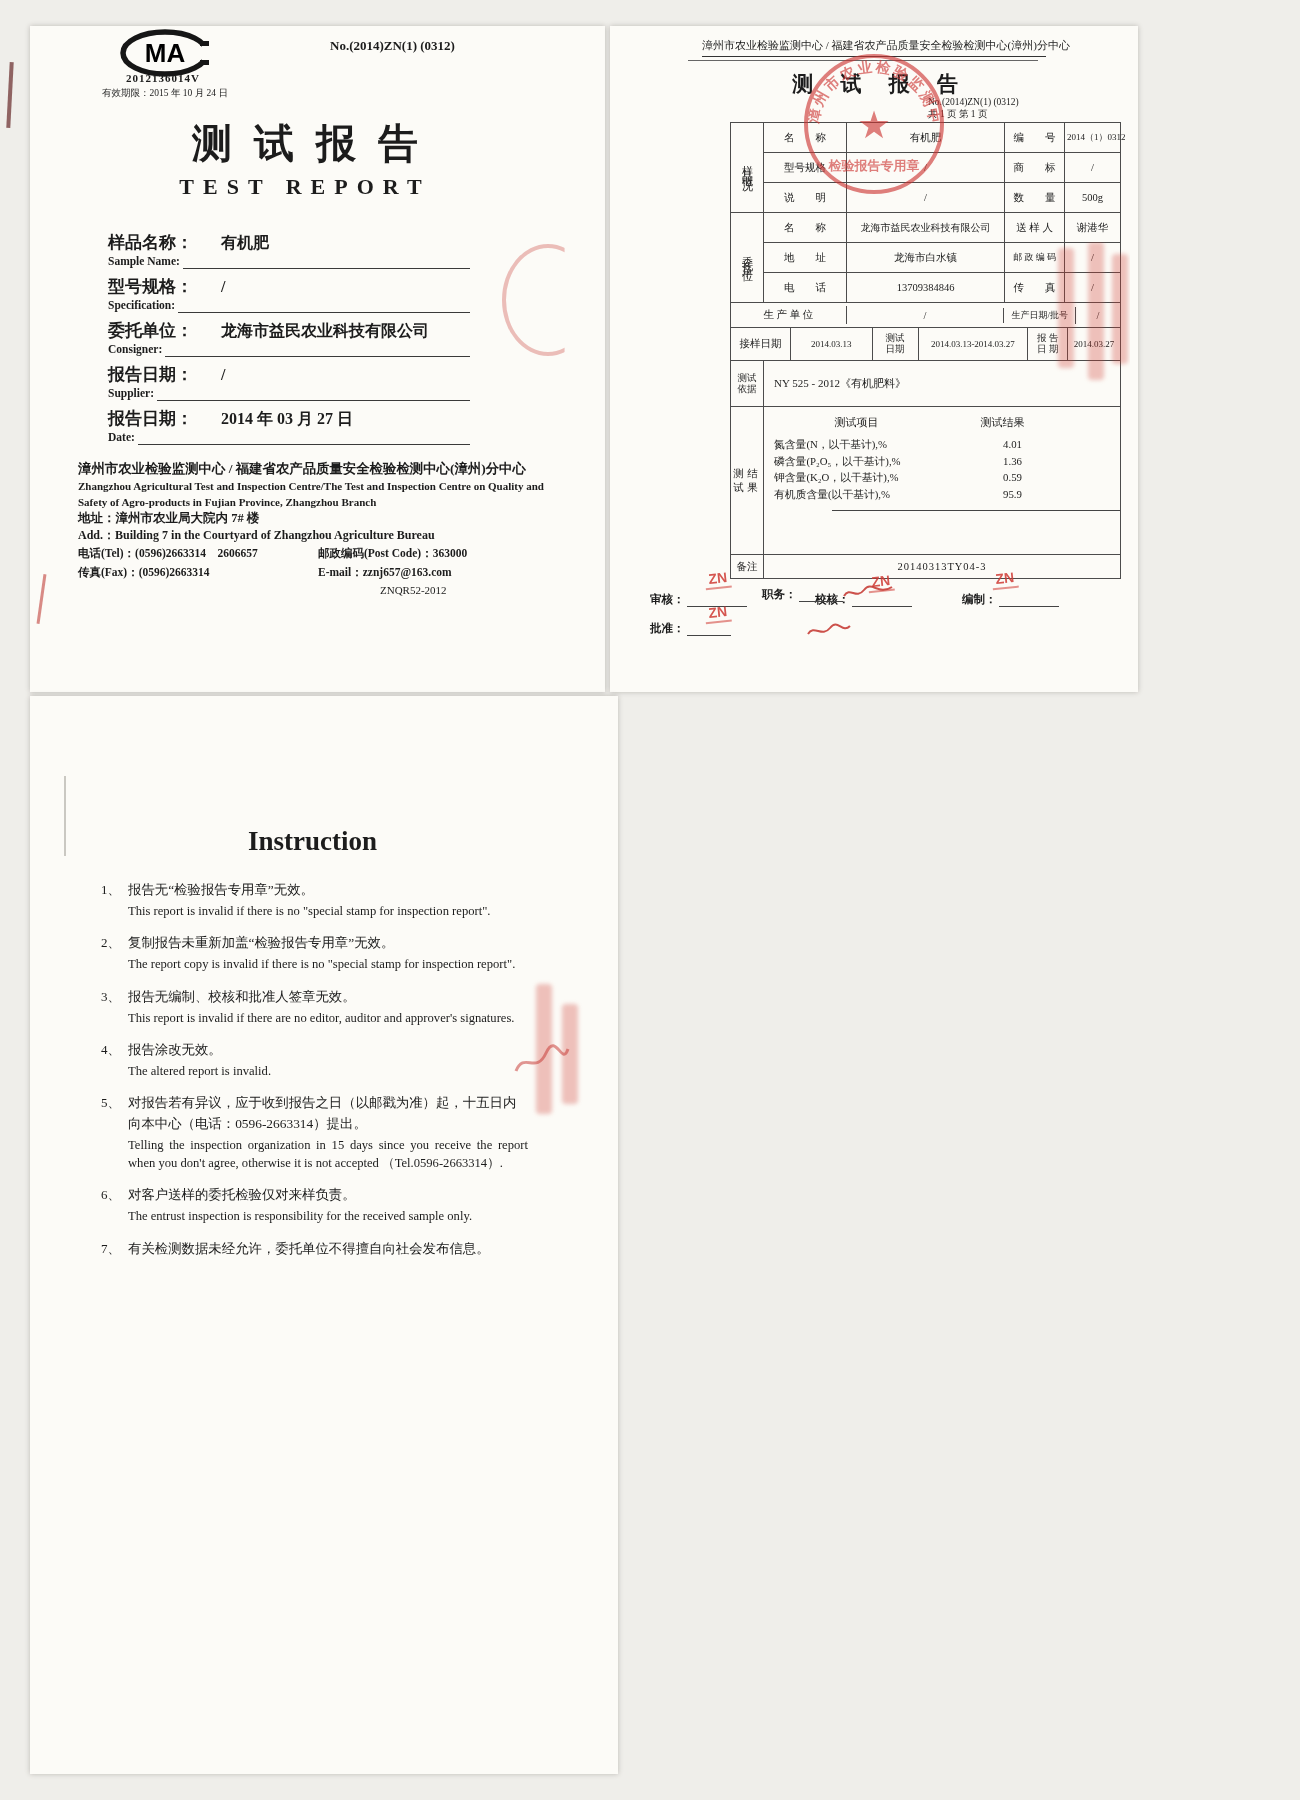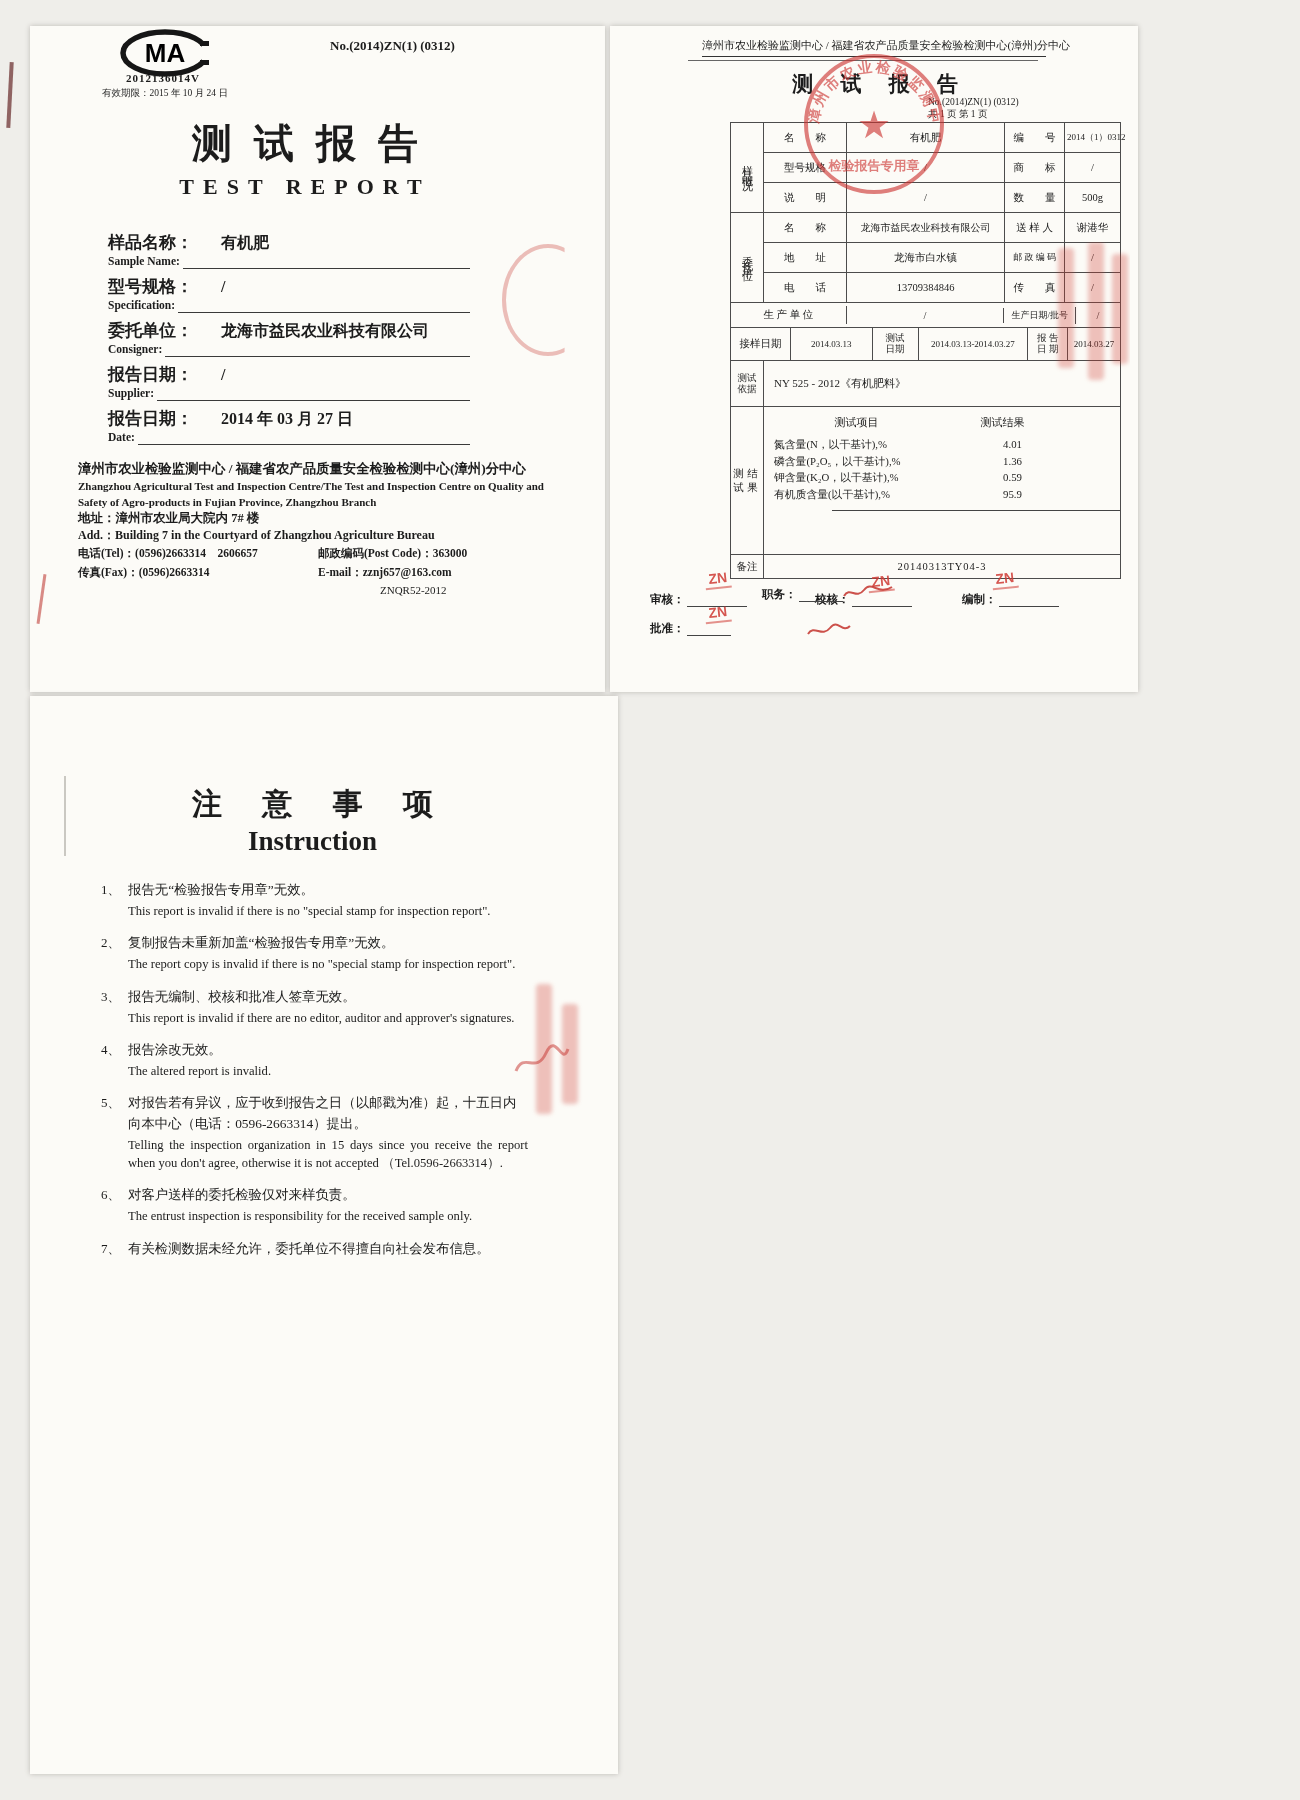--- a/index.html
+++ b/index.html
@@ -336,7 +336,6 @@
   </div>
 
   <div class="page" id="page3" data-name="instruction-page">
-    <div class="abs p3-title" data-name="instruction-title-zh">注 意 事 项</div>
     <div class="abs p3-title-en" data-name="instruction-title-en">Instruction</div>
     <div class="abs insts" data-name="instruction-list">
       <div class="inst" data-name="instruction-item">

